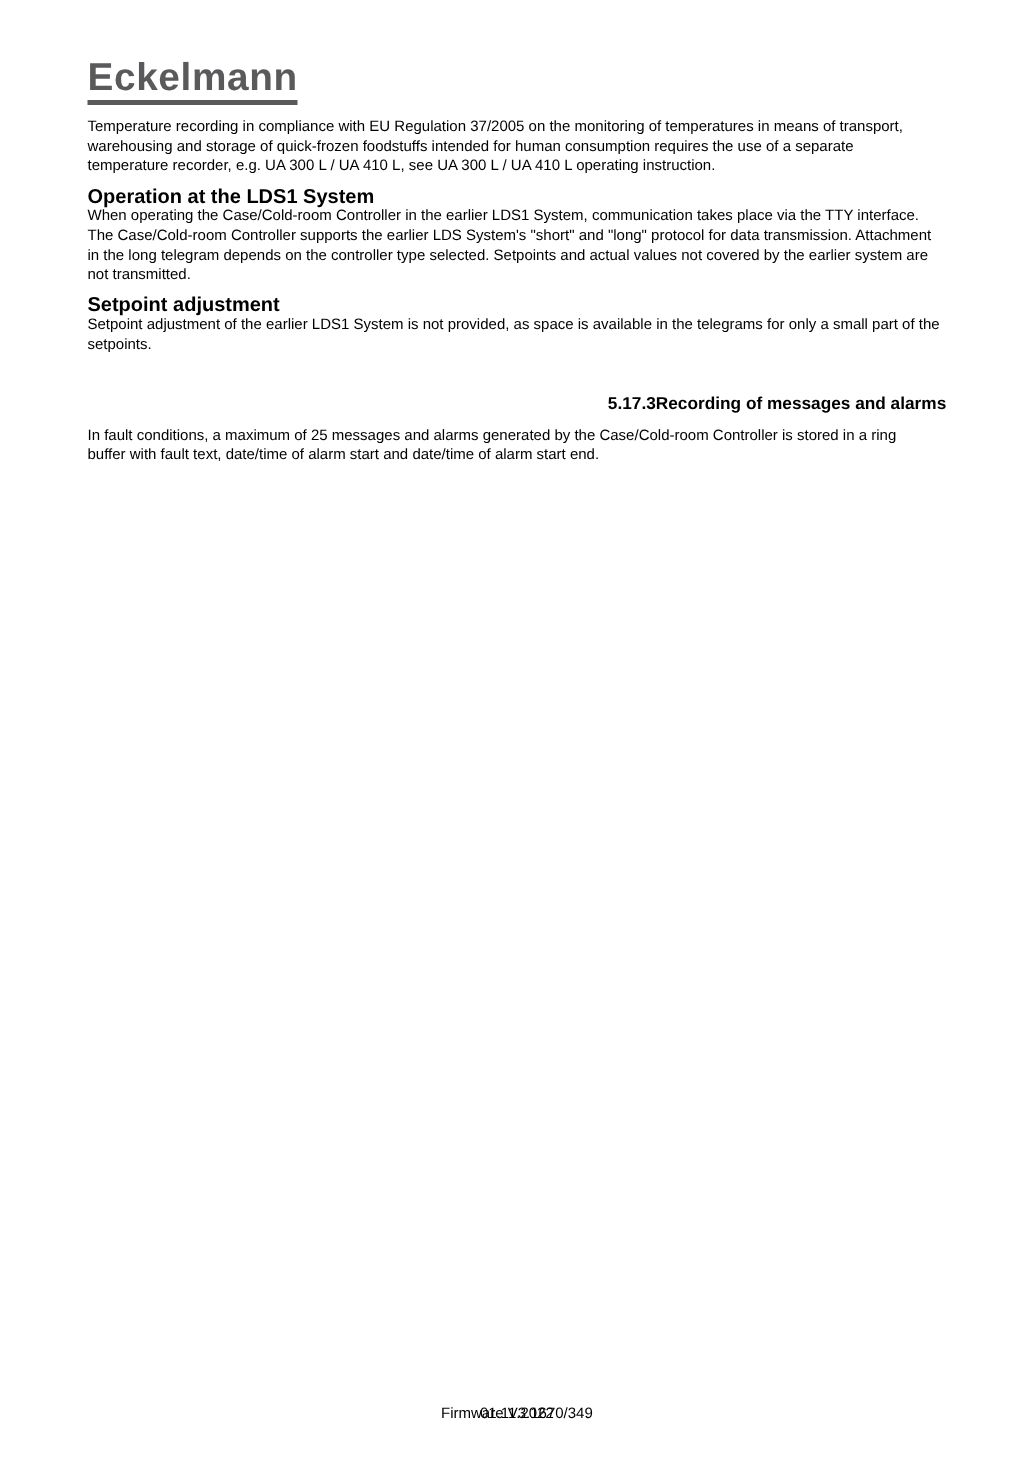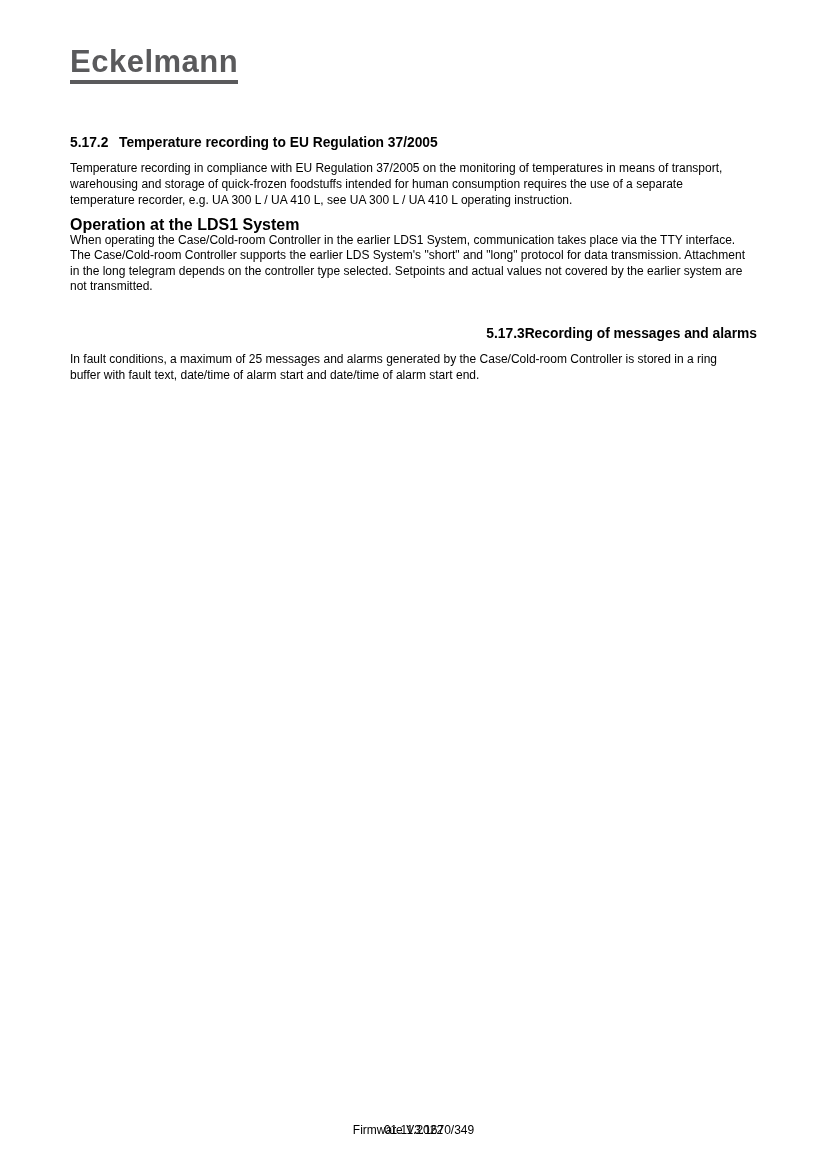--- a/index.html
+++ b/index.html
@@ -110,7 +110,6 @@
       <div class="logo-underline"></div>
     </div>
 
-    <h2 class="section-heading section-1"><span class="sec-num">5.17.2</span><span>Temperature recording to EU Regulation 37/2005</span></h2>
 
     <p class="para">Temperature recording in compliance with EU Regulation 37/2005 on the monitoring of temperatures in means of transport, warehousing and storage of quick-frozen foodstuffs intended for human consumption requires the use of a separate temperature recorder, e.g. UA 300 L / UA 410 L, see UA 300 L / UA 410 L operating instruction.</p>
 

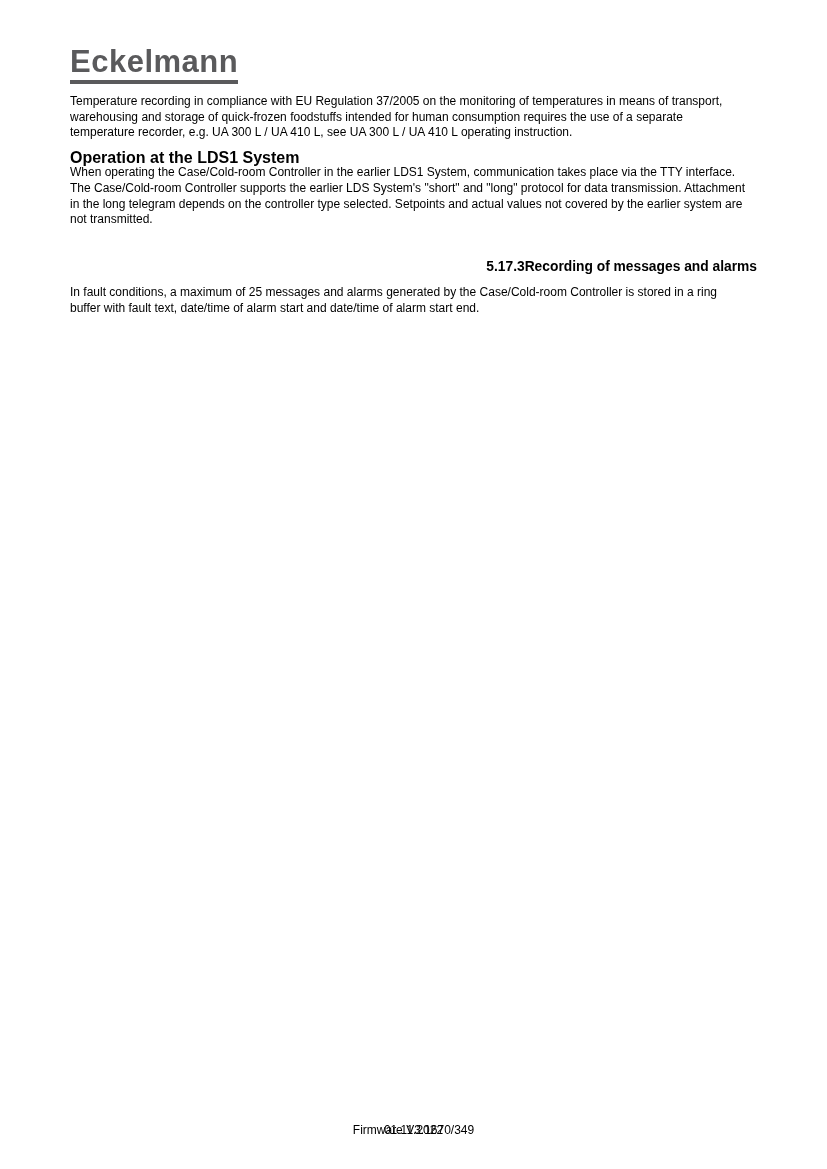--- a/index.html
+++ b/index.html
@@ -118,6 +118,7 @@
 
     <p class="subtext">The Case/Cold-room Controller supports the earlier LDS System's "short" and "long" protocol for data transmission. Attachment in the long telegram depends on the controller type selected. Setpoints and actual values not covered by the earlier system are not transmitted.</p>
 
+    <h3 class="subheading">Setpoint adjustment</h3>
 
     <h2 class="section-heading section-2"><span class="sec-num">5.17.3</span><span>Recording of messages and alarms</span></h2>
 

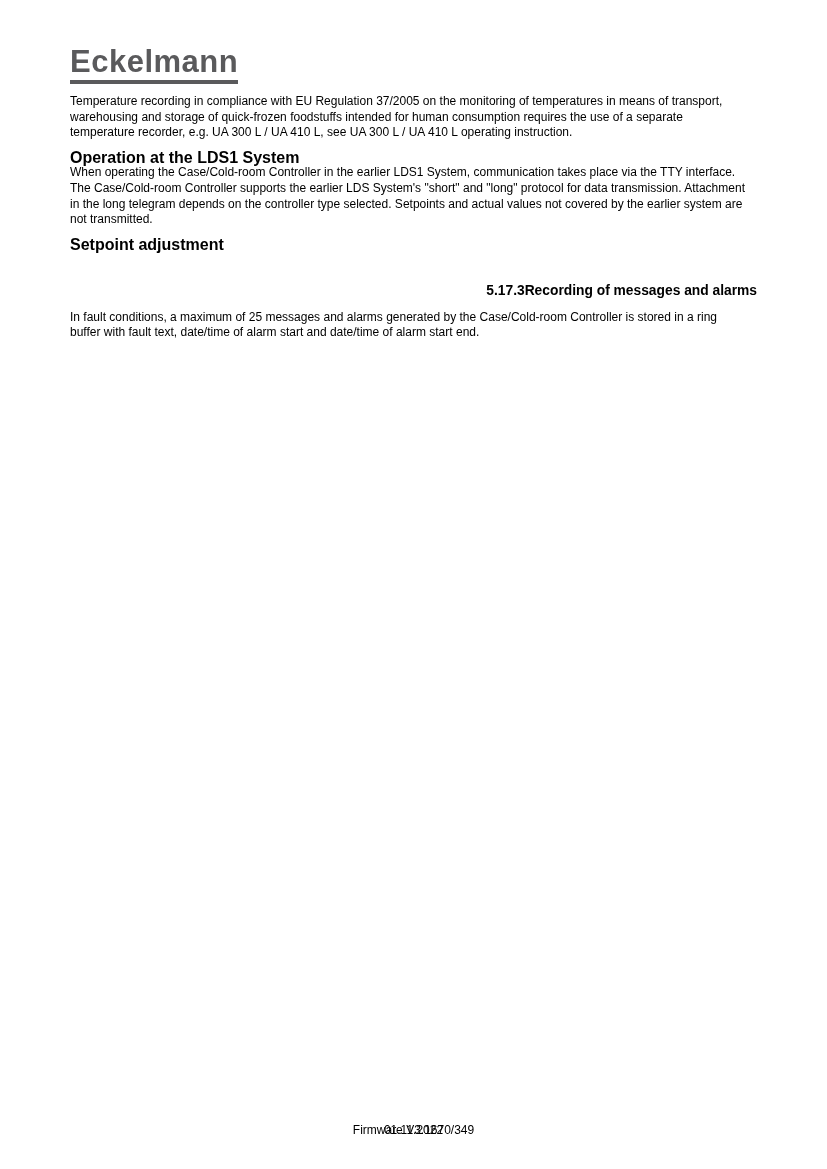--- a/index.html
+++ b/index.html
@@ -119,6 +119,7 @@
     <p class="subtext">The Case/Cold-room Controller supports the earlier LDS System's "short" and "long" protocol for data transmission. Attachment in the long telegram depends on the controller type selected. Setpoints and actual values not covered by the earlier system are not transmitted.</p>
 
     <h3 class="subheading">Setpoint adjustment</h3>
+    <p class="subtext">Setpoint adjustment of the earlier LDS1 System is not provided, as space is available in the telegrams for only a small part of the setpoints.</p>
 
     <h2 class="section-heading section-2"><span class="sec-num">5.17.3</span><span>Recording of messages and alarms</span></h2>
 

